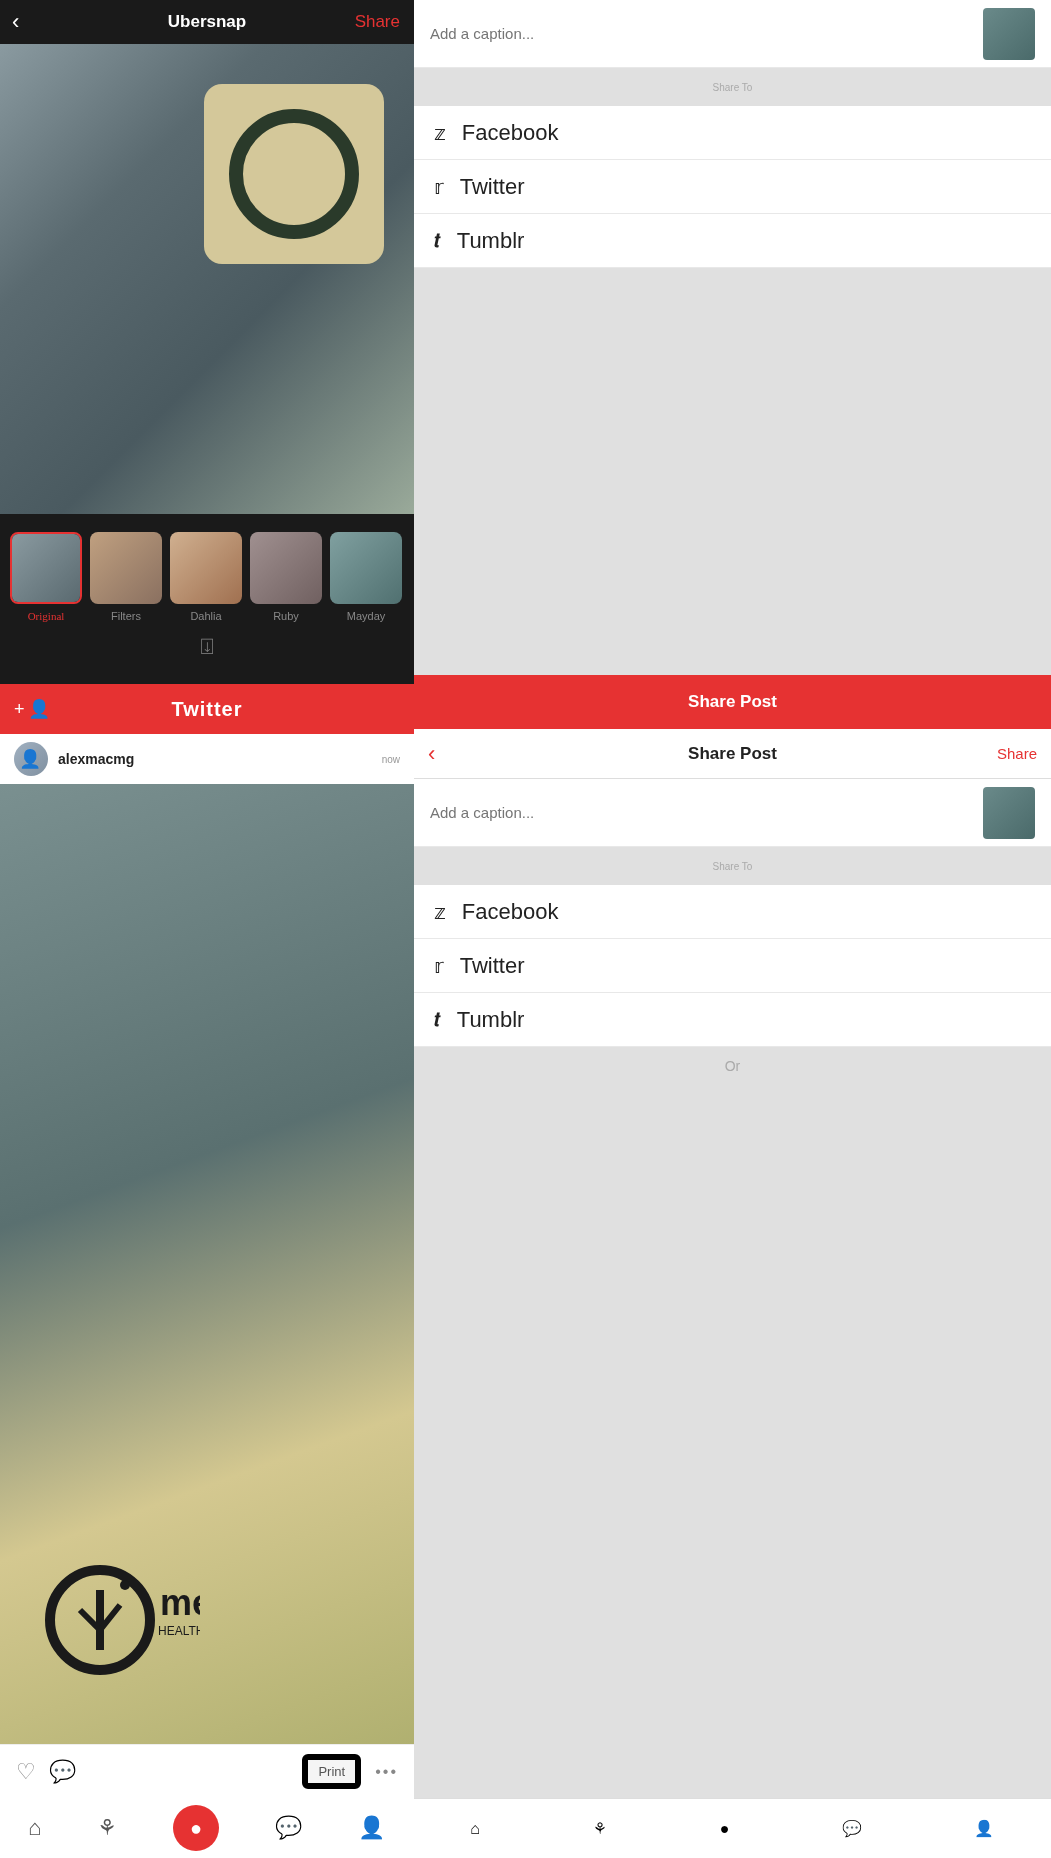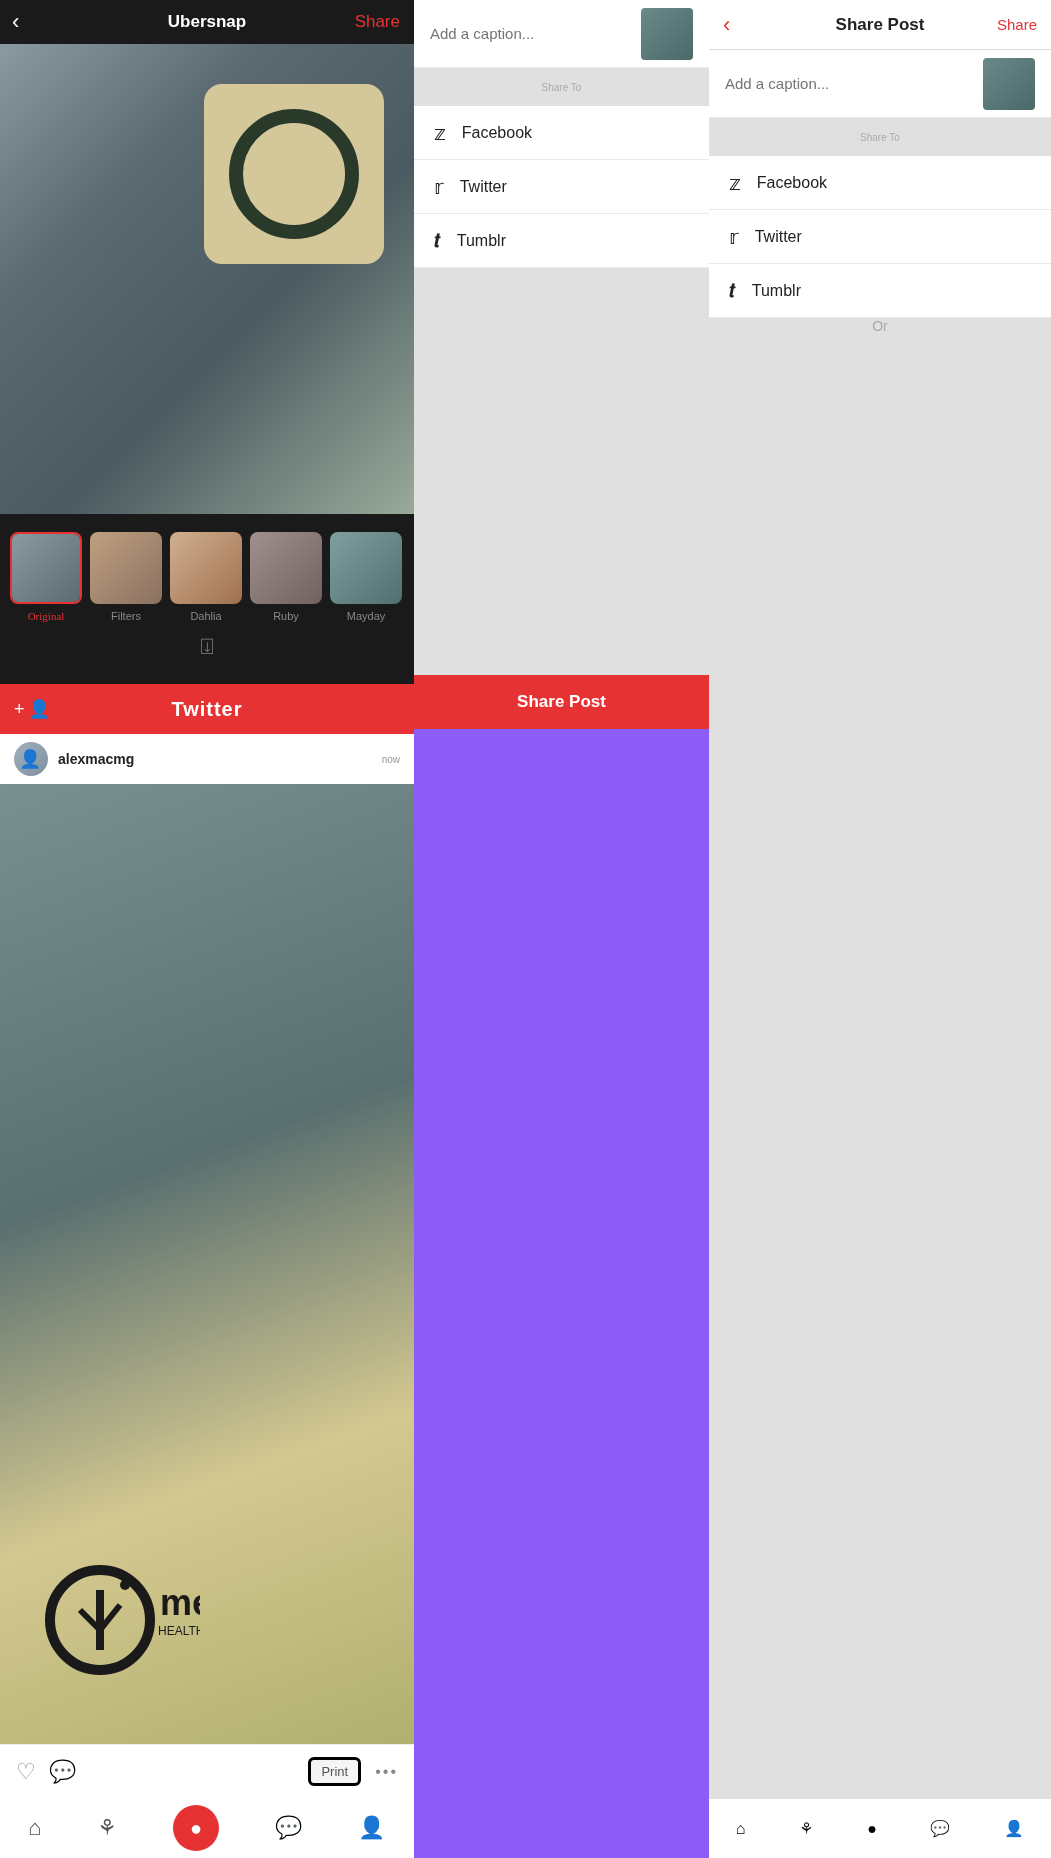--- a/index.html
+++ b/index.html
@@ -261,8 +261,8 @@
       width: 637px;
       height: 1858px;
       display: flex;
-      flex-direction: row;
-      background: #8b5cf6;
+      flex-direction: column;
+      background: #000000;
     }
 
     

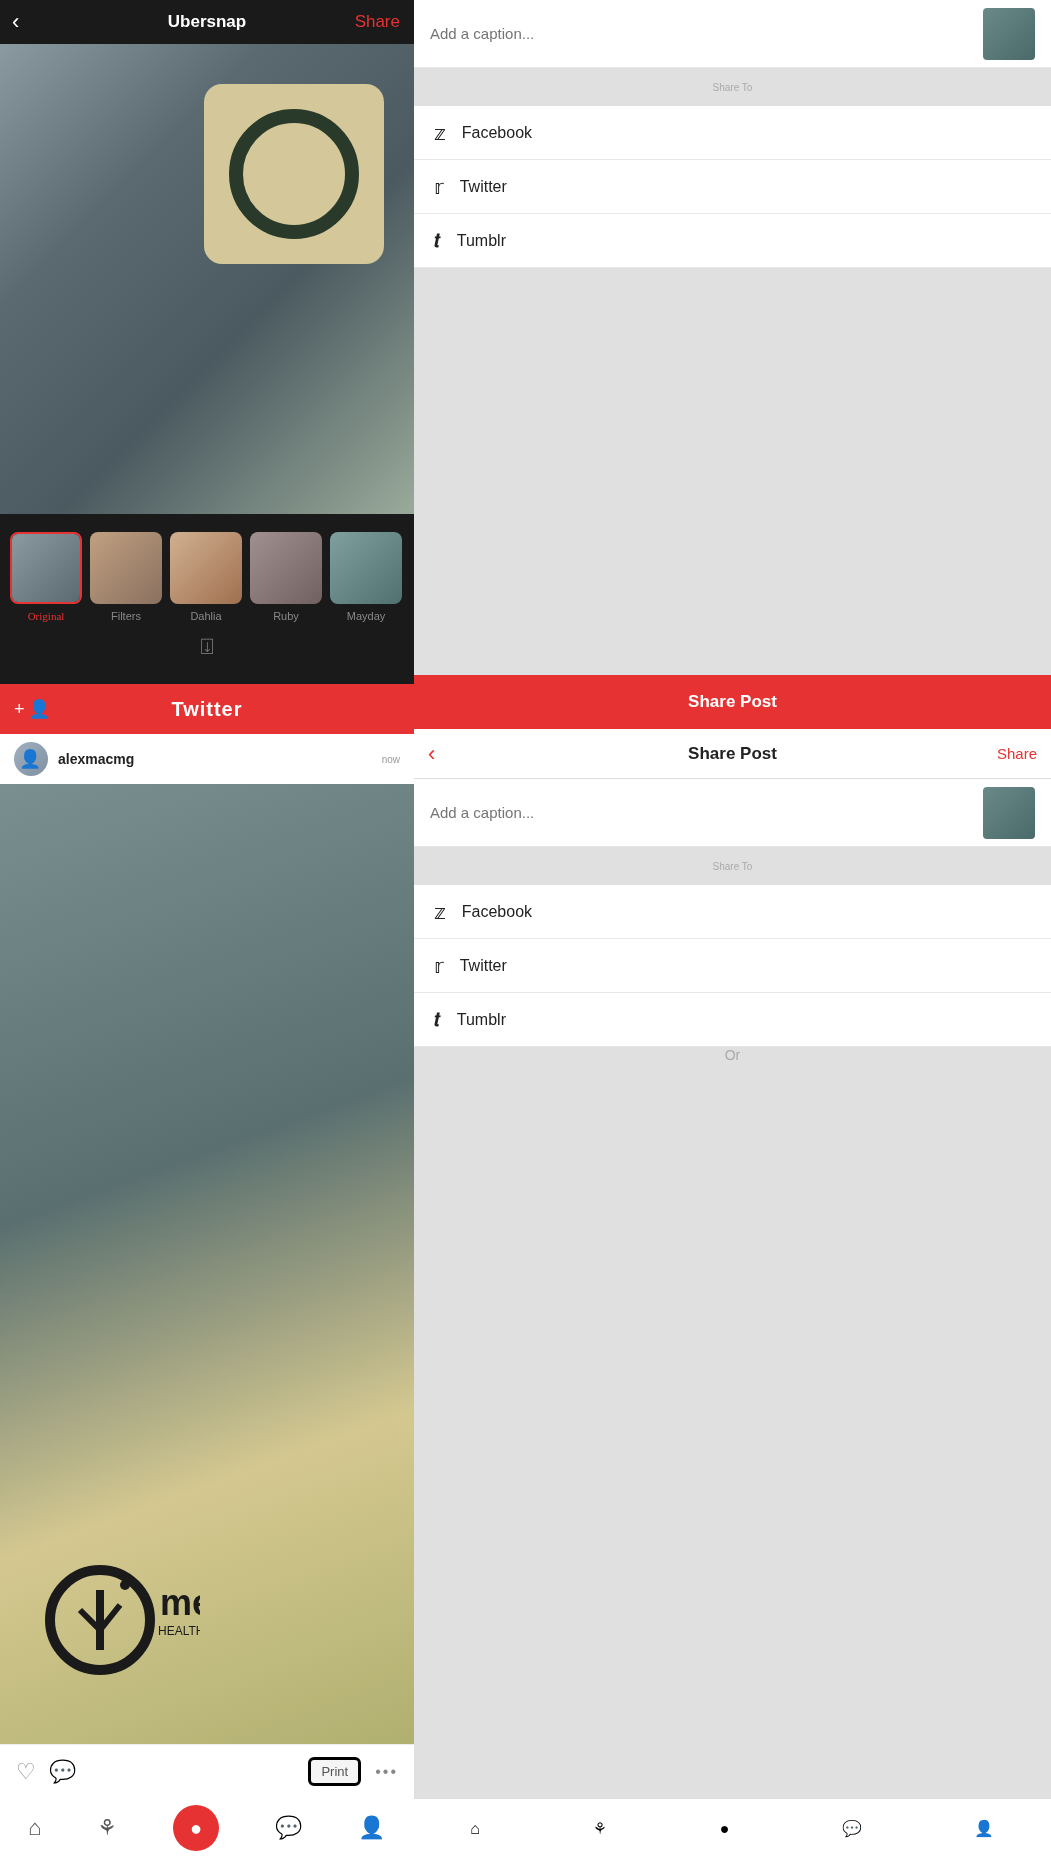--- a/index.html
+++ b/index.html
@@ -322,7 +322,7 @@
       flex-shrink: 0;
     }
     .share-icon { font-size: 20px; color: #222; }
-    .share-option-label { font-size: 16px; color: #222; }
+    .share-option-label { font-size: 22px; color: #222; }
     .share-gray-area {
       flex: 1;
       background: #e0e0e0;

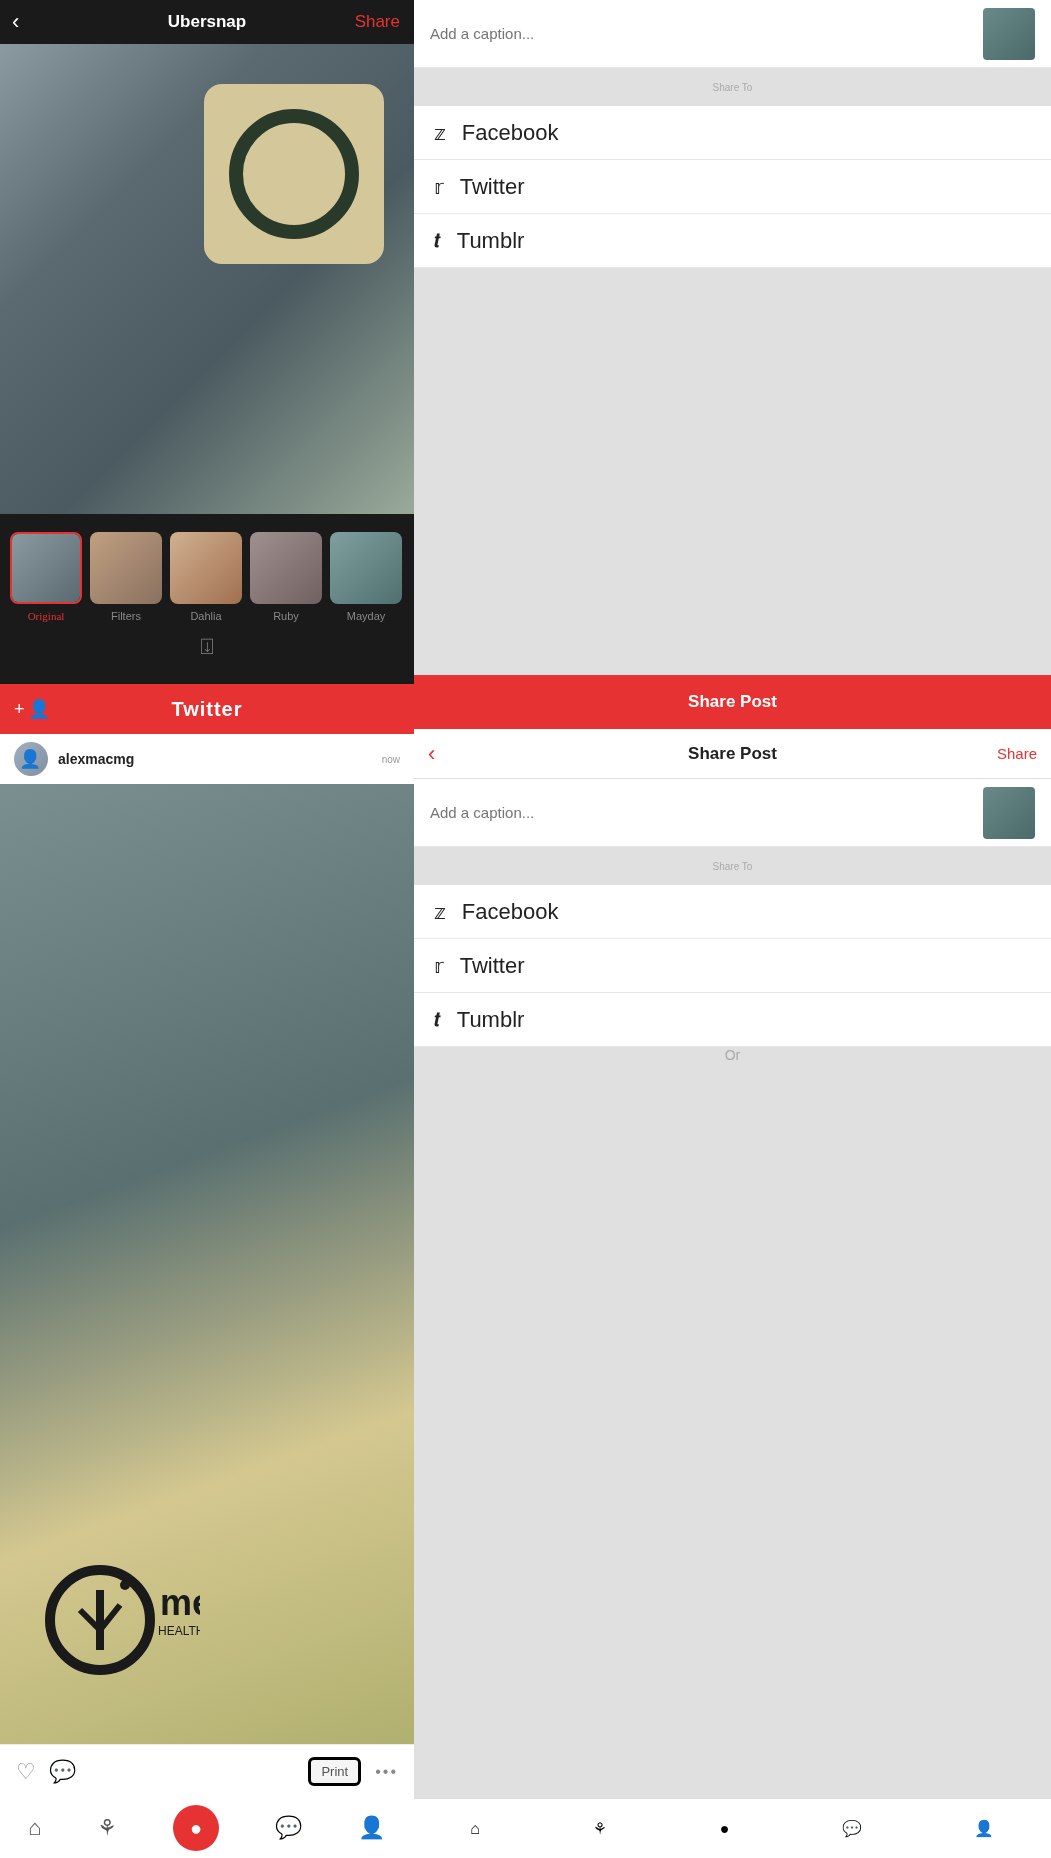--- a/index.html
+++ b/index.html
@@ -400,7 +400,7 @@
       height: 38px;
       background: #e0e0e0;
       display: flex;
-      align-items: flex-start;
+      align-items: center;
       justify-content: center;
       flex-shrink: 0;
     }

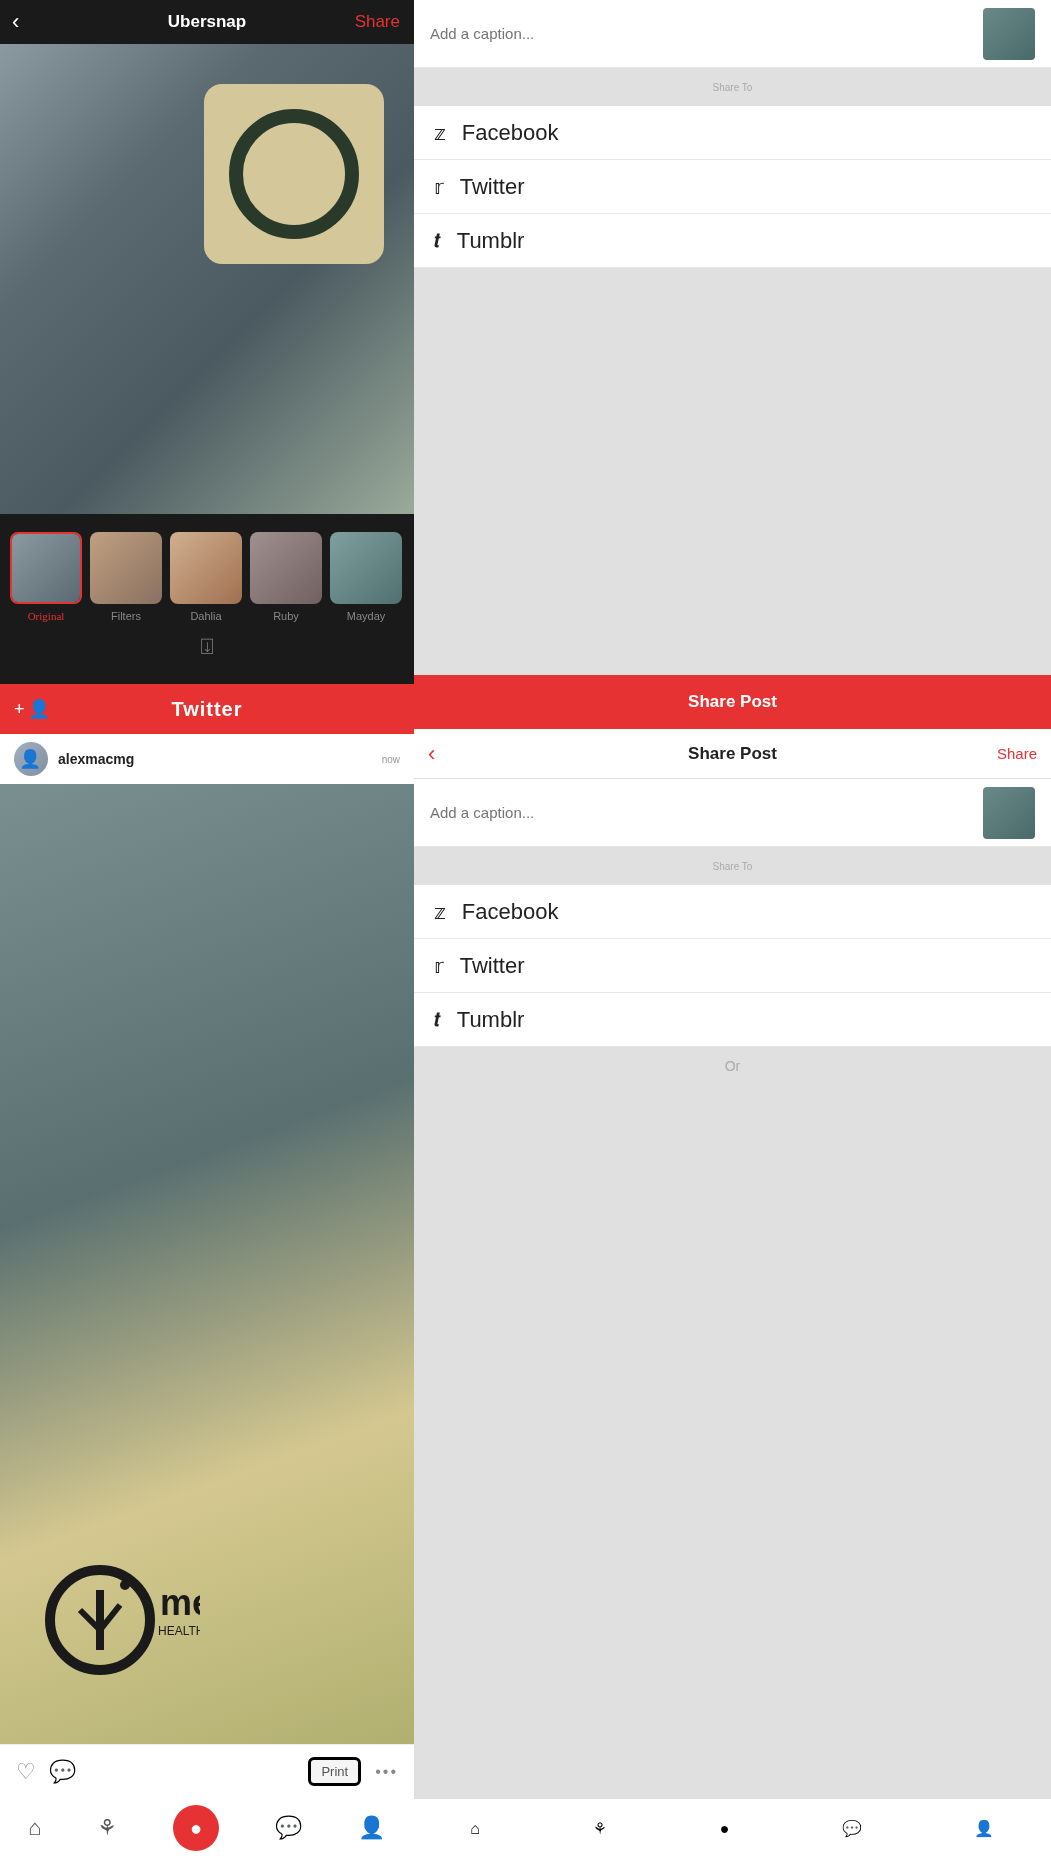--- a/index.html
+++ b/index.html
@@ -247,7 +247,7 @@
     .action-icon { font-size: 22px; color: #888; }
     .spacer { flex: 1; }
     .print-btn {
-      border: 3px solid #000000;
+      border: 6px solid #000000;
       border-radius: 6px;
       padding: 4px 10px;
       font-size: 13px;

